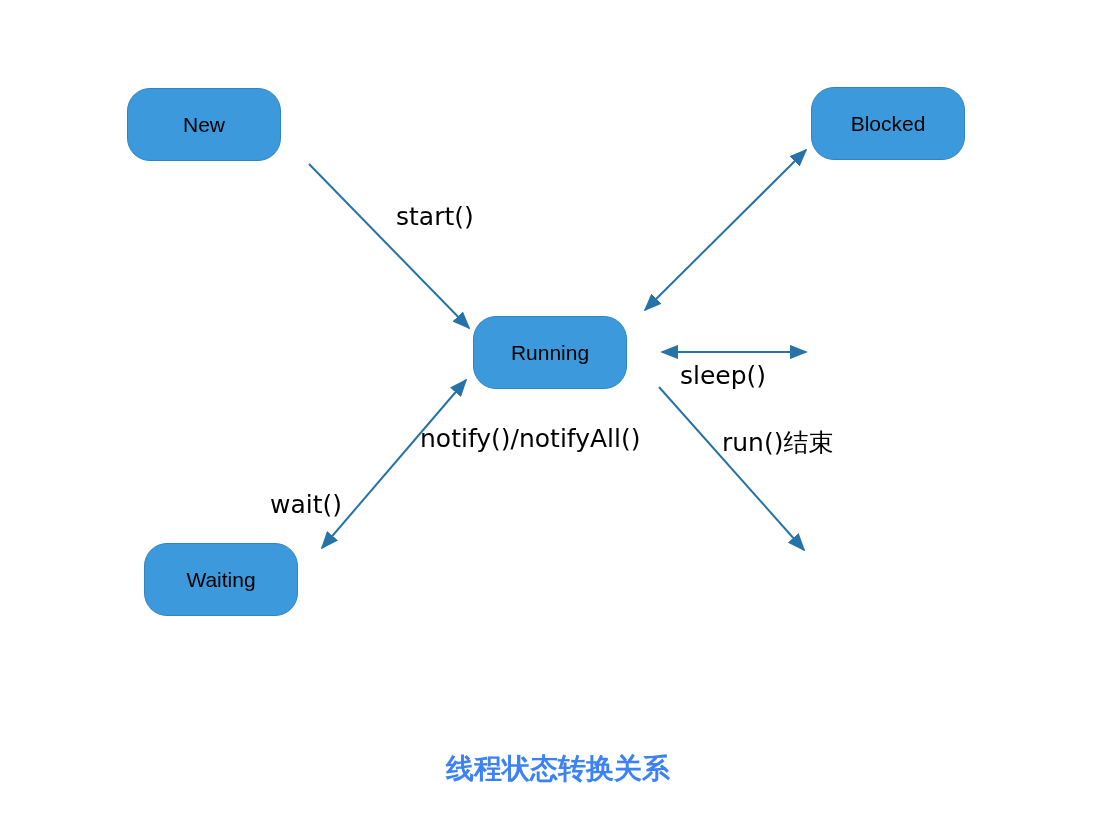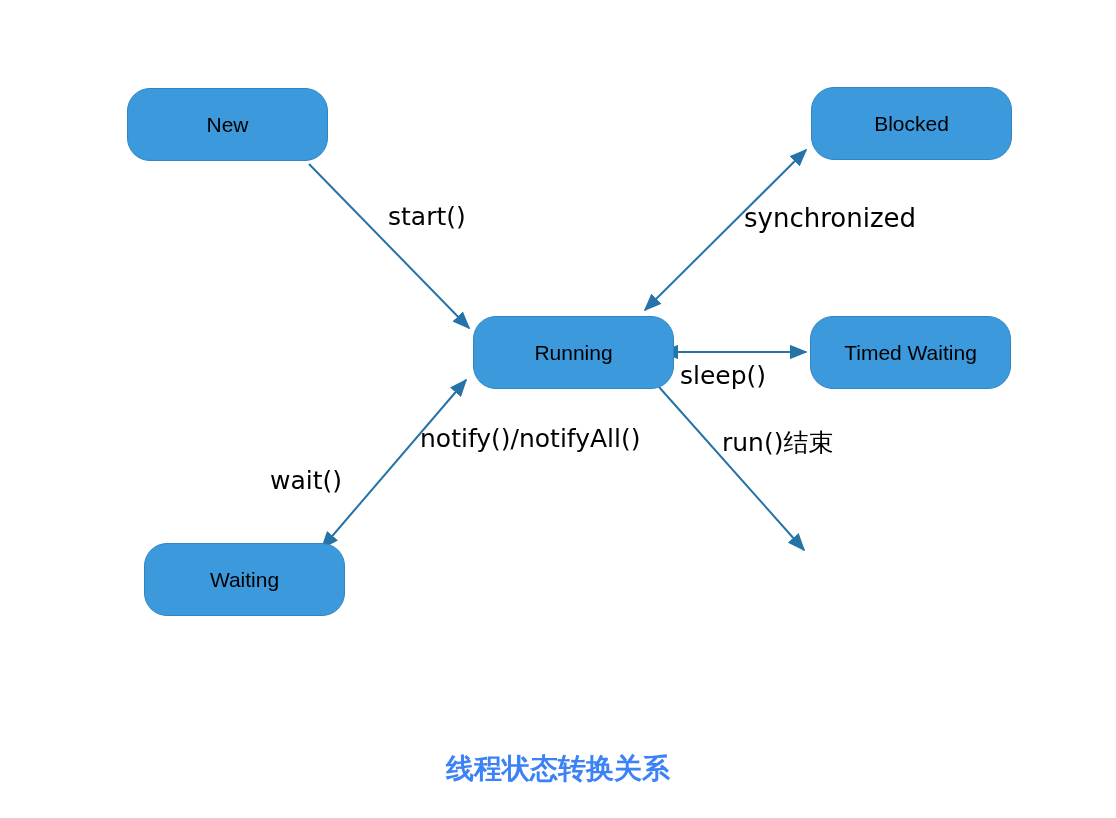--- a/index.html
+++ b/index.html
@@ -8,7 +8,7 @@
   #edges{position:absolute;left:0;top:0;width:1116px;height:818px;}
   .edge{stroke:#2573a7;stroke-width:2;fill:none;}
   #arw path{fill:#2573a7;}
-  .node{position:absolute;width:201px;height:73px;background:#3b99dc;border:1px solid #2e86c1;
+  .node{position:absolute;width:154px;height:73px;background:#3b99dc;border:1px solid #2e86c1;
         border-radius:23px;display:flex;align-items:center;justify-content:center;
         font-size:21px;color:#000;box-sizing:border-box;}
   #node-new{left:127px;top:88px;}

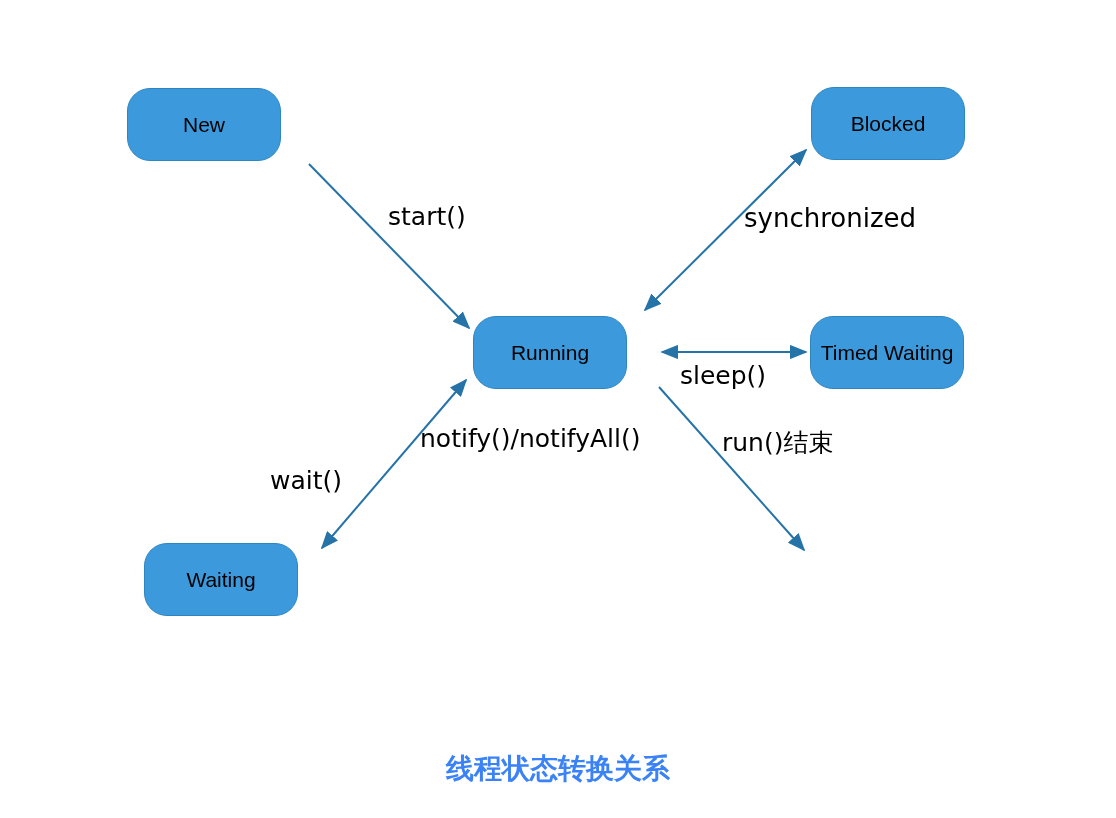--- a/index.html
+++ b/index.html
@@ -19,7 +19,7 @@
   #node-terminated{left:811px;top:544px;}
   .elabel{position:absolute;font-family:"DejaVu Sans",sans-serif;font-size:25px;color:#000;
           white-space:nowrap;}
-  #label-start{left:388px;top:202px;text-align:center;}
+  #label-start{left:396px;top:202px;text-align:center;}
   #label-synchronized{left:744px;top:203px;font-size:26px;}
   #label-sleep{left:680px;top:319px;margin-top:42px;}
   #label-notify{left:420px;top:424px;}

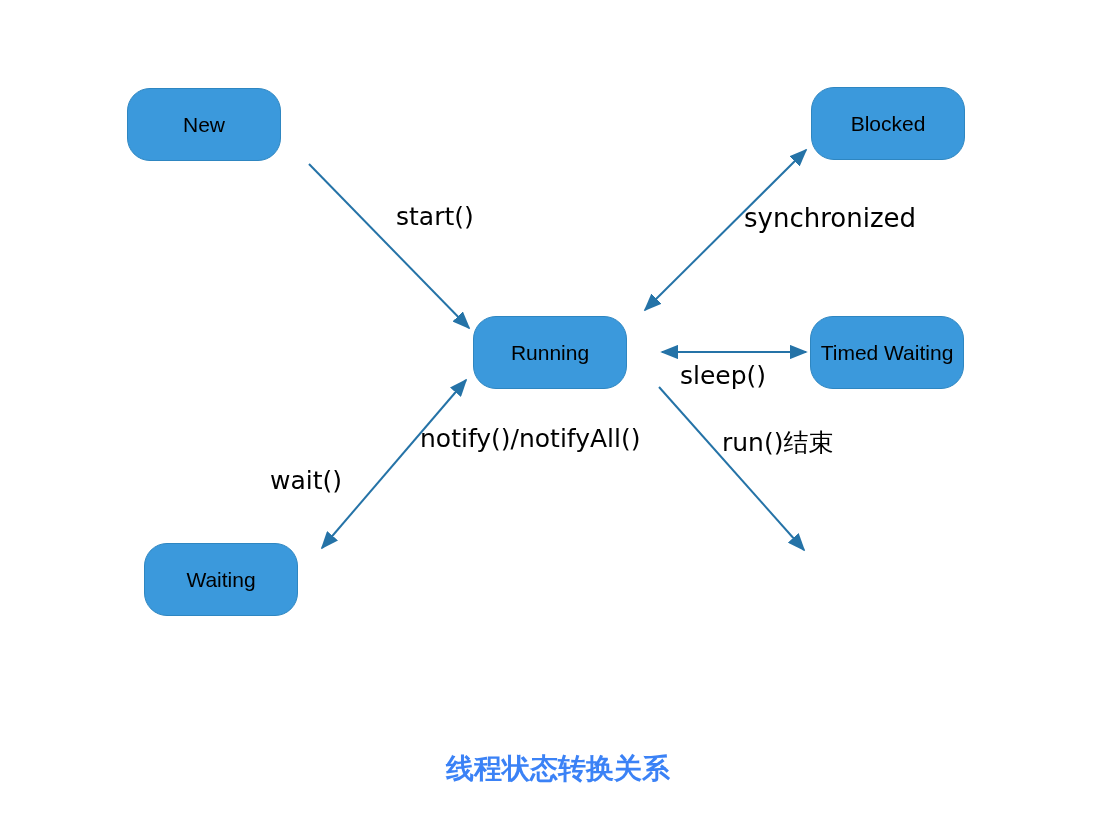--- a/index.html
+++ b/index.html
@@ -63,7 +63,6 @@
   </div>
 
   <div class="elabel" id="label-start">start()</div>
-  <div class="elabel" id="label-synchronized">synchronized</div>
   <div class="elabel" id="label-sleep">sleep()</div>
   <div class="elabel" id="label-notify">notify()/notifyAll()</div>
   <div class="elabel" id="label-wait">wait()</div>

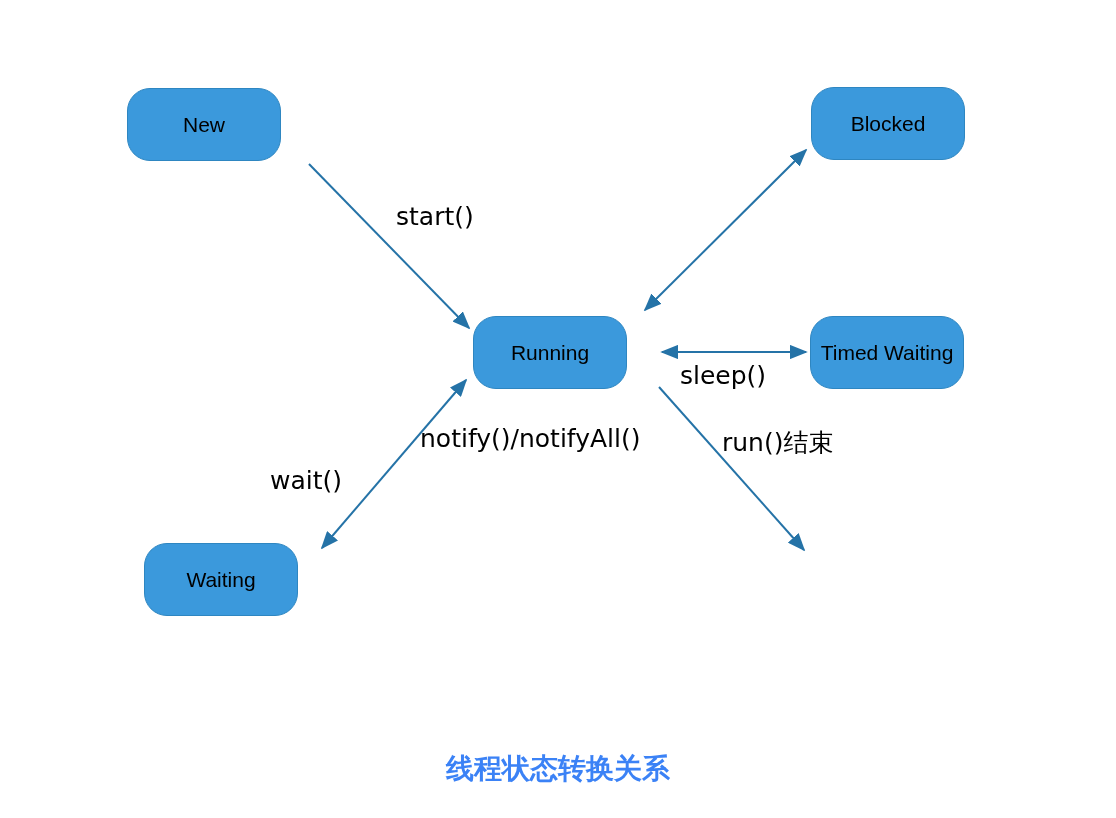--- a/index.html
+++ b/index.html
@@ -55,9 +55,6 @@
   <div class="node" id="node-blocked">
     <span>Blocked</span>
   </div>
-  <div class="node" id="node-timed-waiting">
-    <span>Timed Waiting</span>
-  </div>
   <div class="node" id="node-waiting">
     <span>Waiting</span>
   </div>

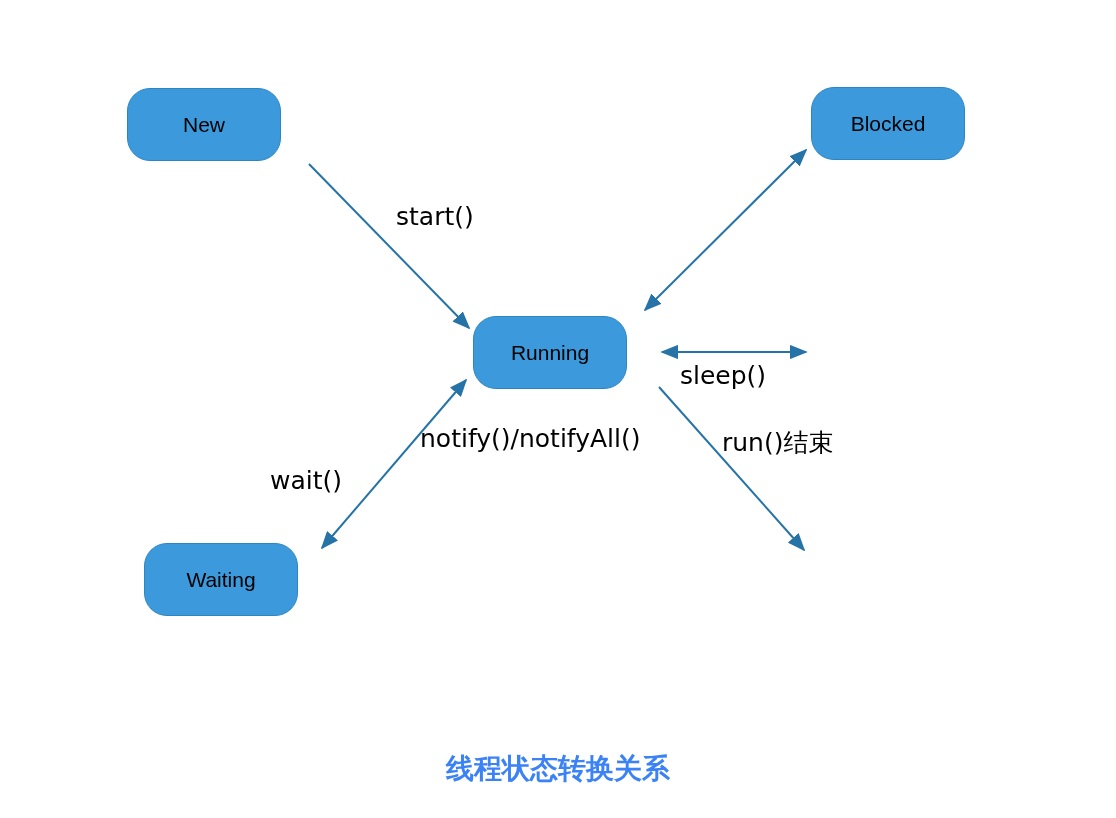--- a/index.html
+++ b/index.html
@@ -24,7 +24,7 @@
   #label-sleep{left:680px;top:319px;margin-top:42px;}
   #label-notify{left:420px;top:424px;}
   #label-run-end{left:722px;top:426px;}
-  #label-wait{left:270px;top:466px;}
+  #label-wait{left:270px;top:490px;}
   #title{position:absolute;left:0;top:750px;width:100%;text-align:center;
          font-family:"DejaVu Sans",sans-serif;font-size:28px;font-weight:bold;color:#3b82f6;}
 </style>

